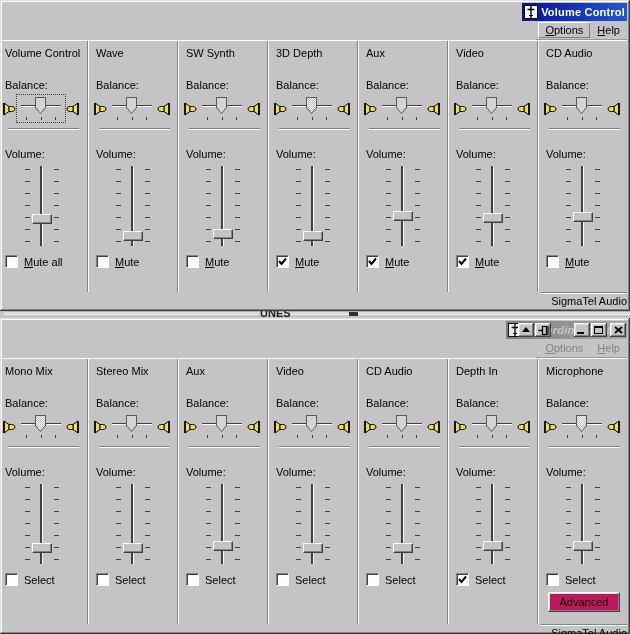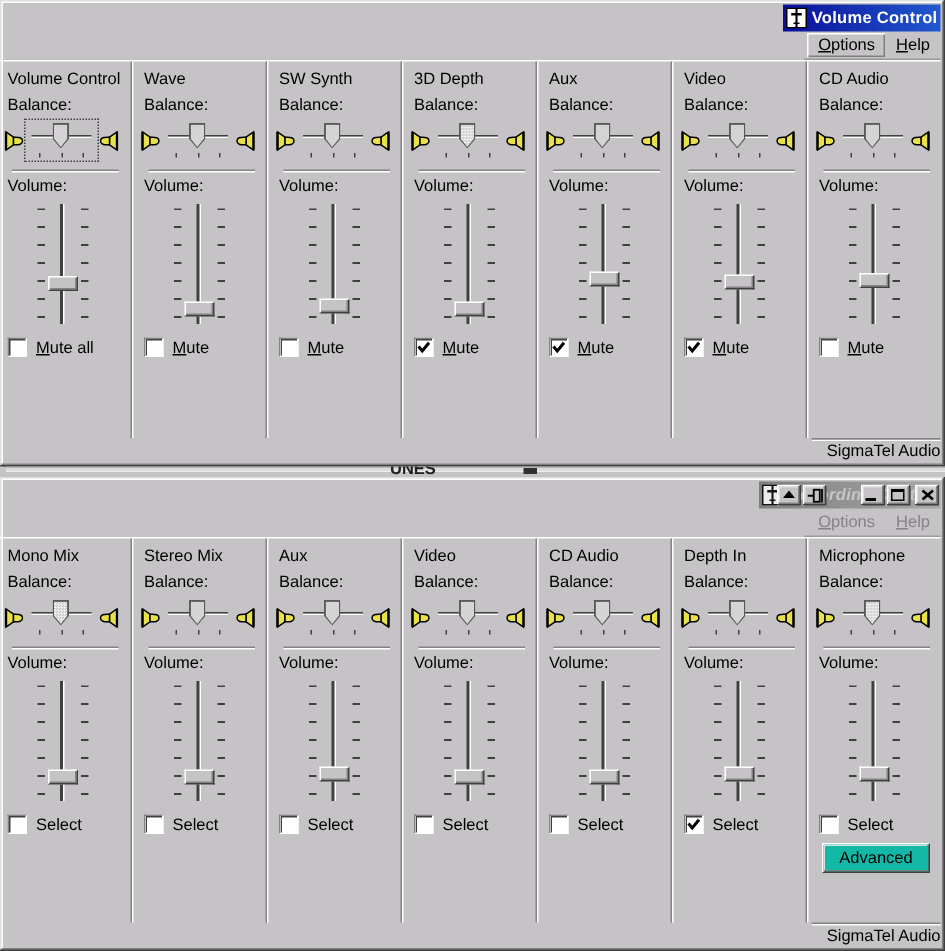--- a/index.html
+++ b/index.html
@@ -46,7 +46,7 @@
   .col{width:90px;flex:0 0 90px;padding:4px 0 0 8px;position:relative;}
   .col + .col{border-left:1px solid #848284;box-shadow:inset 1px 0 0 #fff;}
   .ch-name{margin-top:2px;height:14px;white-space:nowrap;overflow:hidden;}
-  .lbl{margin-top:3px;height:13px;}
+  .lbl{margin-top:18px;height:13px;}
 
   
   .brow{display:flex;align-items:center;gap:2px;margin:3px 0 0 -2px;height:27px;}

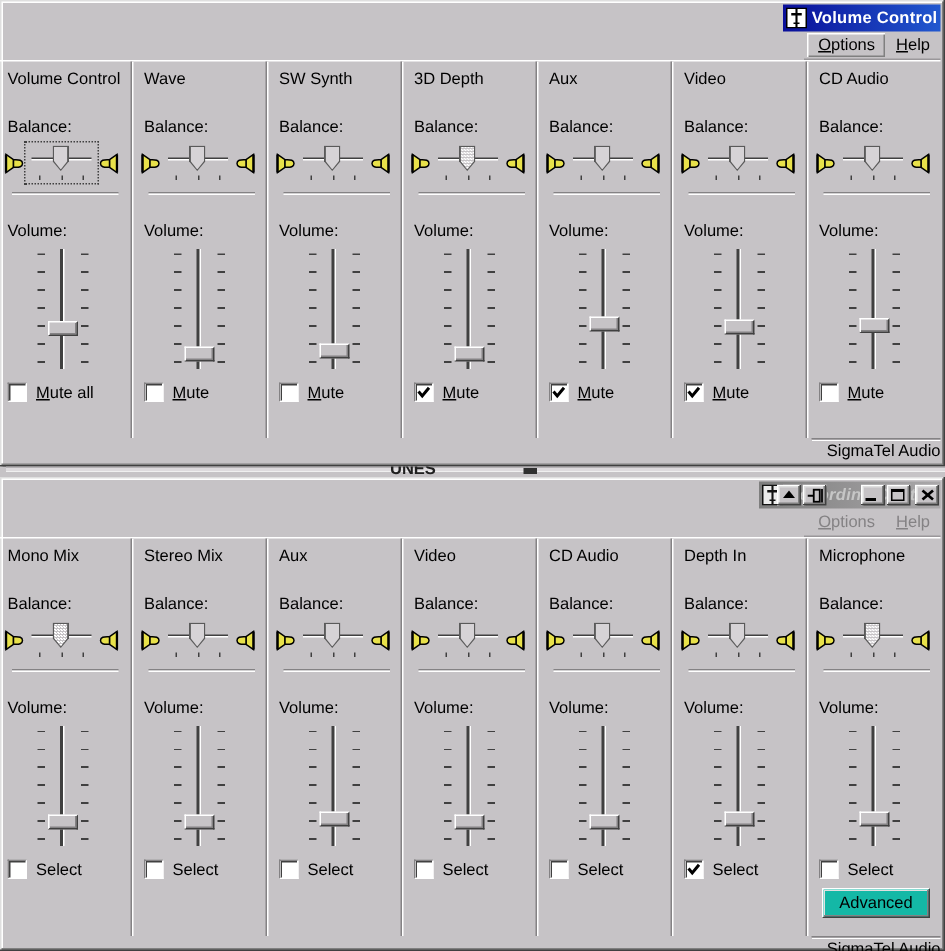--- a/index.html
+++ b/index.html
@@ -84,7 +84,7 @@
   .chklbl{white-space:nowrap;}
   .chklbl u{text-underline-offset:1px;}
 
-  .advanced{display:block;margin:6px 0 12px 2px;width:72px;height:20px;background:#14b8a6;
+  .advanced{display:block;margin:6px 0 12px 2px;width:72px;height:20px;background:#be185d;
     font-family:"Liberation Sans","DejaVu Sans",sans-serif;font-size:11px;color:#000;
     border:1px solid;border-color:#fff #404040 #404040 #fff;box-shadow:inset -1px -1px 0 #848284,inset 1px 1px 0 #dfdfdf;}
 

